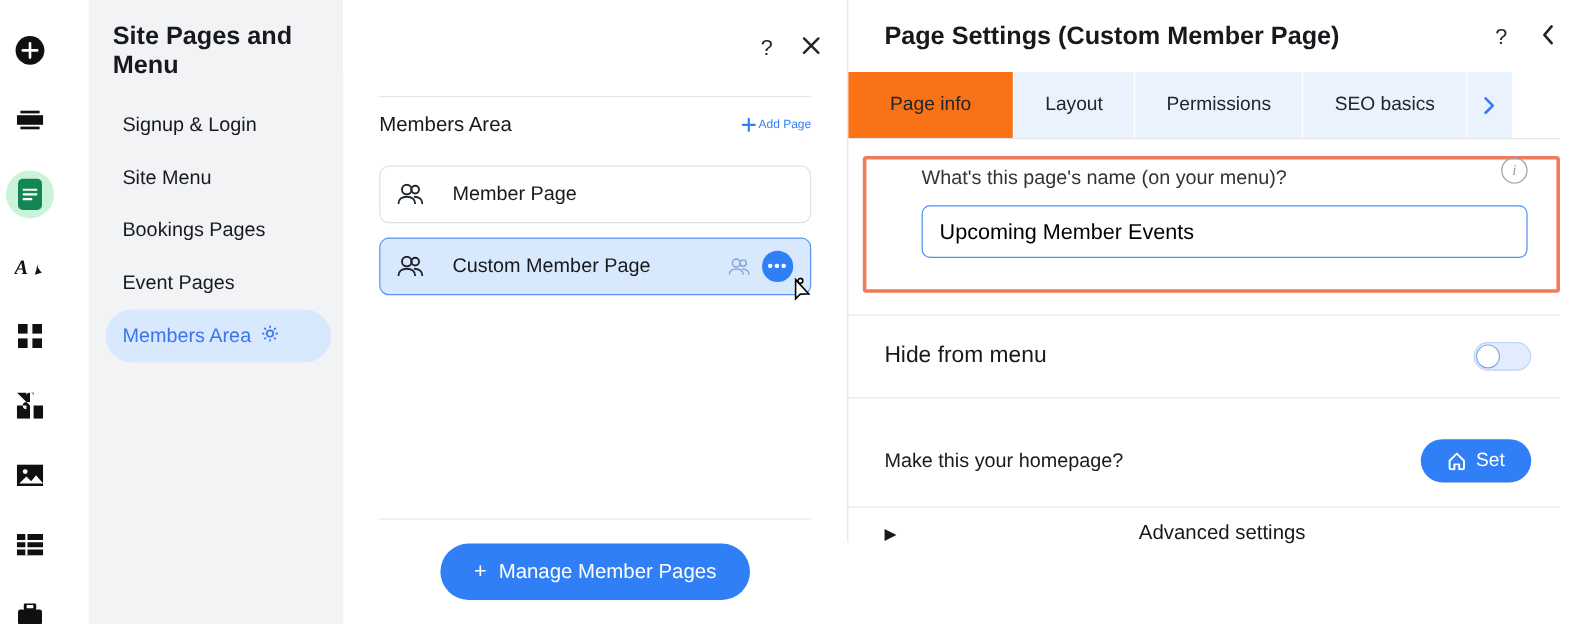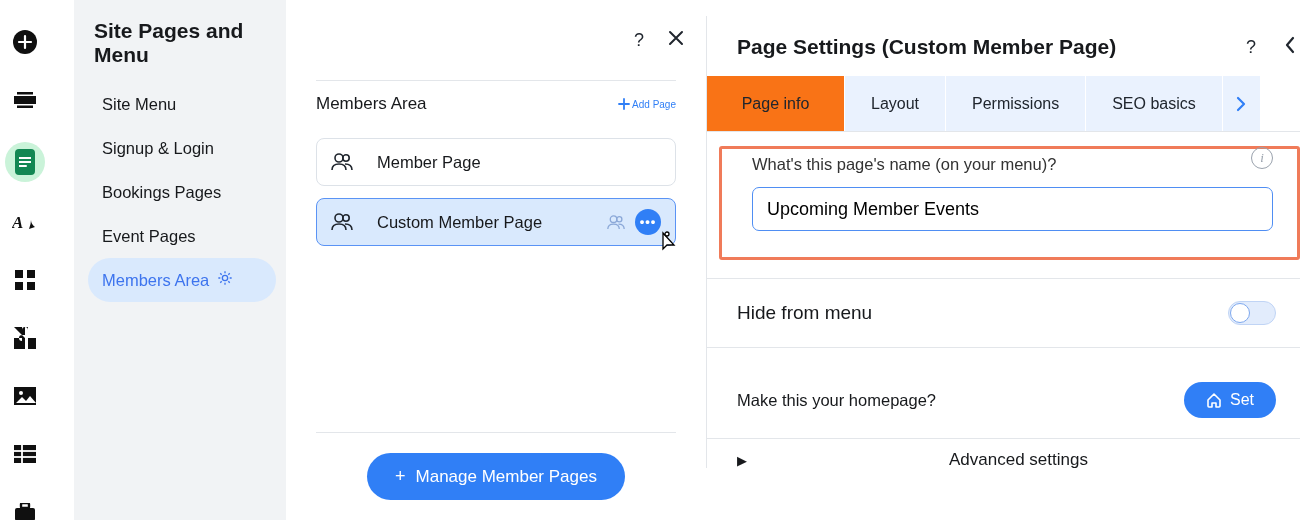--- a/index.html
+++ b/index.html
@@ -40,7 +40,7 @@
   .pill-btn .plus { font-size:18px; font-weight:400; }
 
   
-  .col3 { position:absolute; left:706px; top:16px; width:606px; height:452px; background:#fff; border-left:1px solid #e3e6ea; }
+  .col3 { position:absolute; left:706px; top:0; width:606px; height:452px; background:#fff; border-left:1px solid #e3e6ea; }
   .col3 .hdr3 { position:absolute; left:30px; top:19px; right:16px; display:flex; align-items:center; }
   .col3 .hdr3 .ttl { font-size:21px; font-weight:700; }
   .col3 .hdr3 .sp { flex:1; }

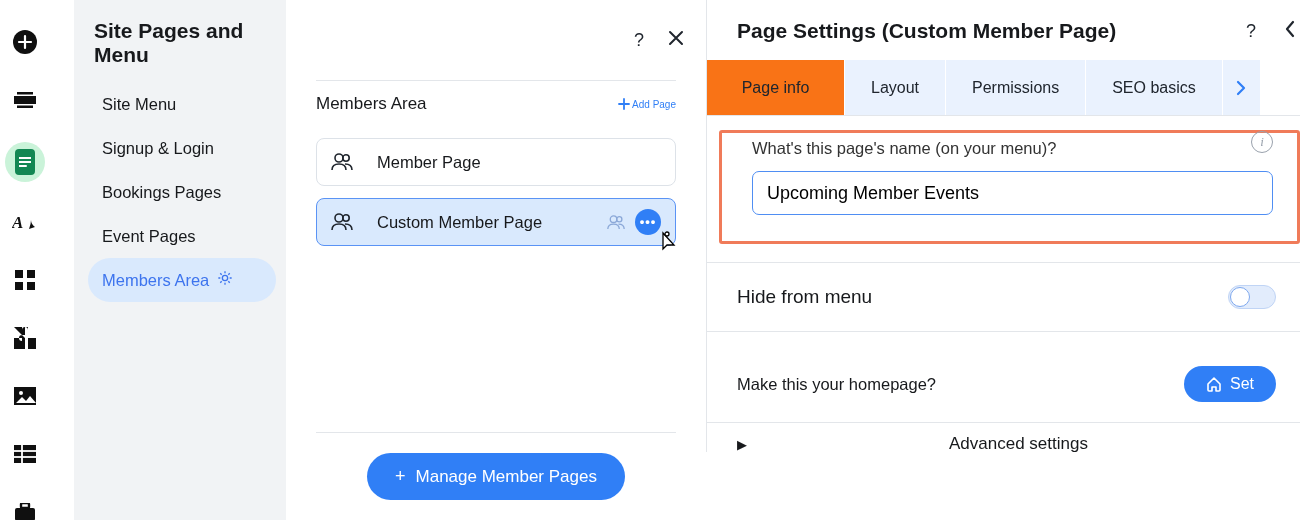--- a/index.html
+++ b/index.html
@@ -147,10 +147,10 @@
   <div class="title">Site Pages and Menu</div>
   <div class="menu">
     <div class="mitem">
+        <span>Signup &amp; Login</span>
+      </div>
+    <div class="mitem">
         <span>Site Menu</span>
-      </div>
-    <div class="mitem">
-        <span>Signup &amp; Login</span>
       </div>
     <div class="mitem">
         <span>Bookings Pages</span>

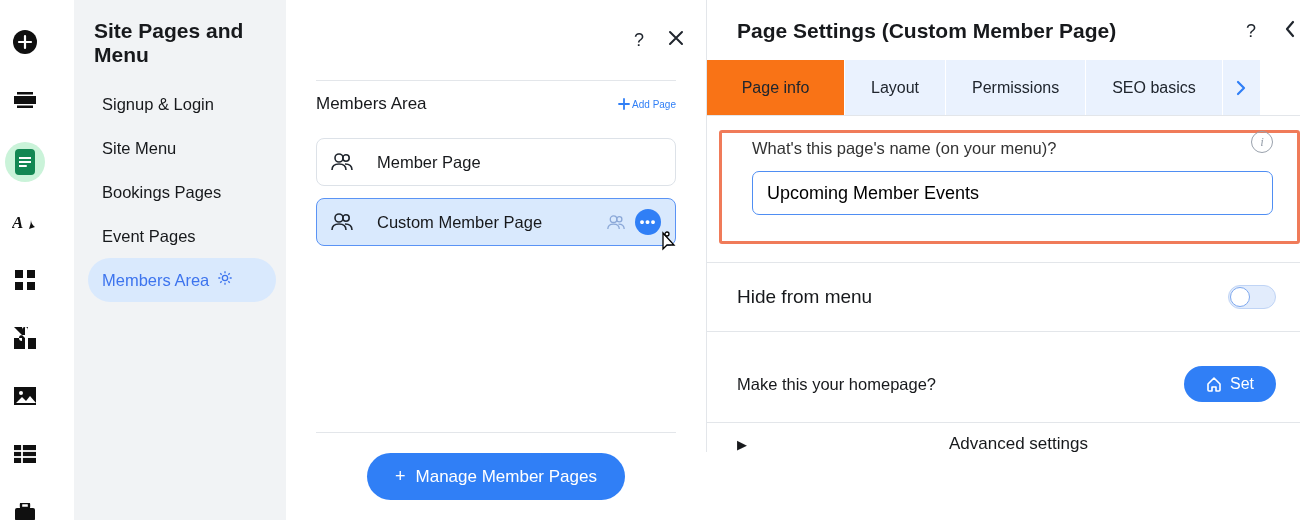--- a/index.html
+++ b/index.html
@@ -51,7 +51,7 @@
   .tab.active { background:#f97316; }
   .tab.more { width:38px; padding:0; color:#307ff6; }
   .section { position:absolute; left:0; right:12px; }
-  .sec1 { top:130px; padding:0 24px 26px 30px; border:3px solid #f07b59; border-radius:3px; left:12px; right:12px; }
+  .sec1 { top:130px; padding:0 24px 26px 46px; border:3px solid #f07b59; border-radius:3px; left:12px; right:12px; }
   .sec1 .lbl { font-size:16.5px; display:flex; align-items:center; justify-content:space-between; margin:4px 0 12px 0; color:#333; }
   .sec1 .info { width:22px; height:22px; border-radius:11px; border:1.5px solid #9aa2ad; color:#9aa2ad; display:flex; align-items:center; justify-content:center; font-family:Georgia,serif; font-style:italic; font-size:13px; position:relative; top:-6px; }
   .sec1 input { width:100%; height:44px; border:1.5px solid #4f8ef3; border-radius:7px; font-size:18px; padding:0 14px; outline:none; }

